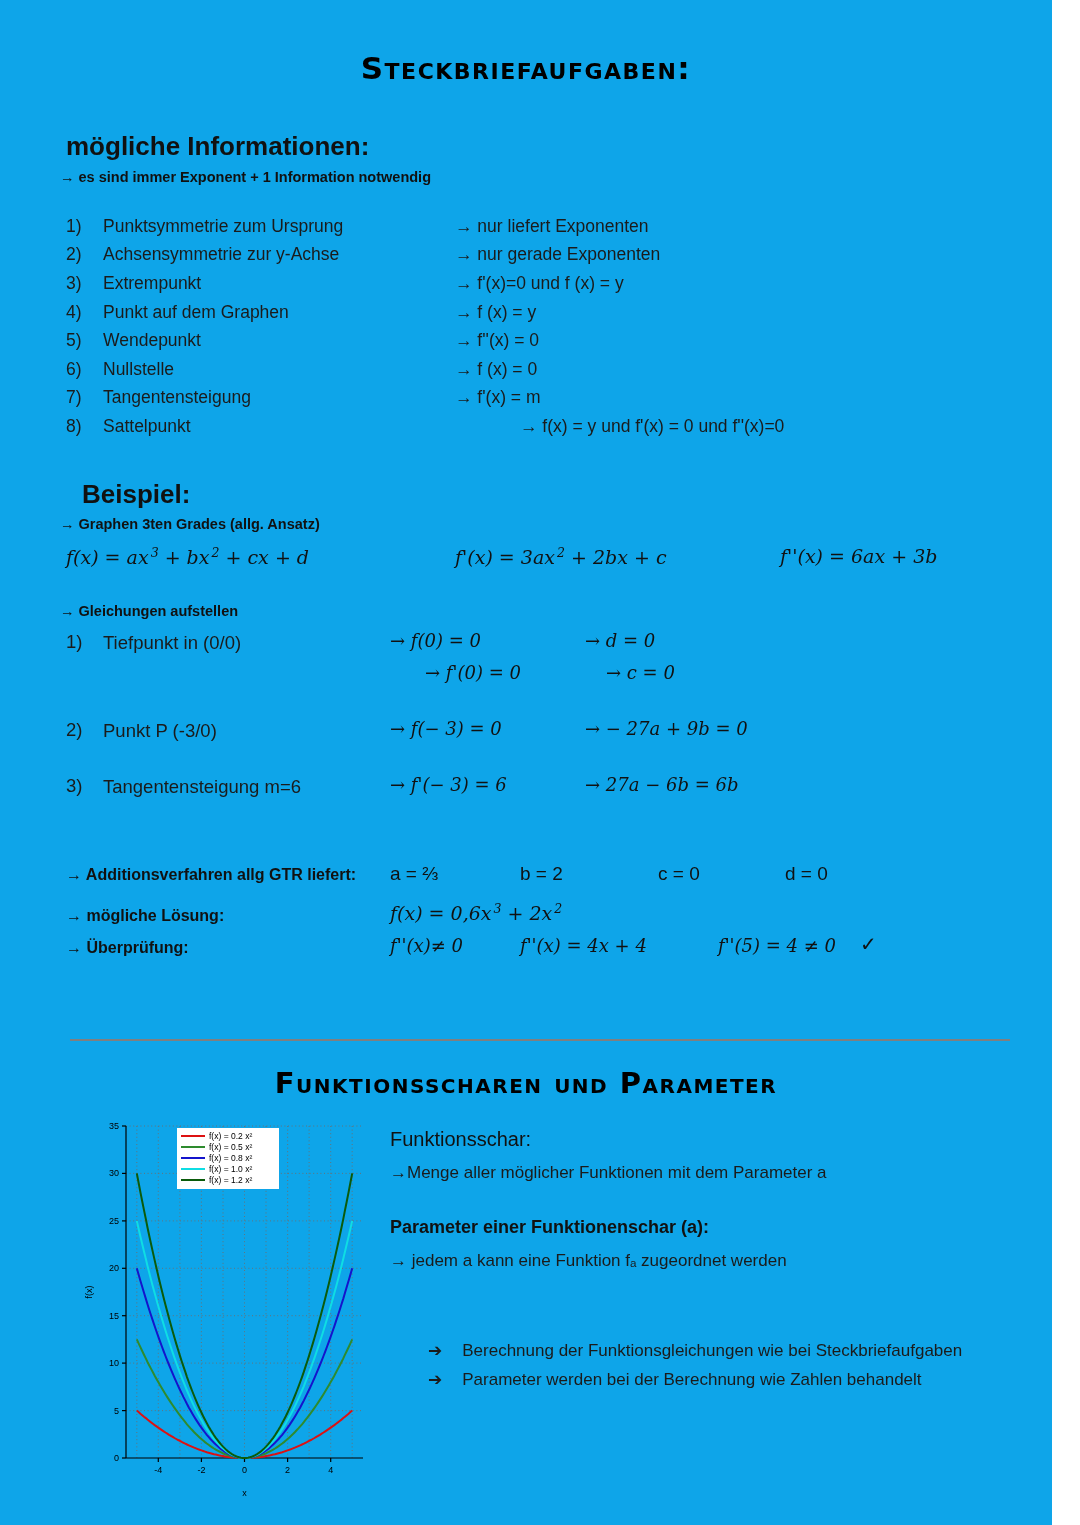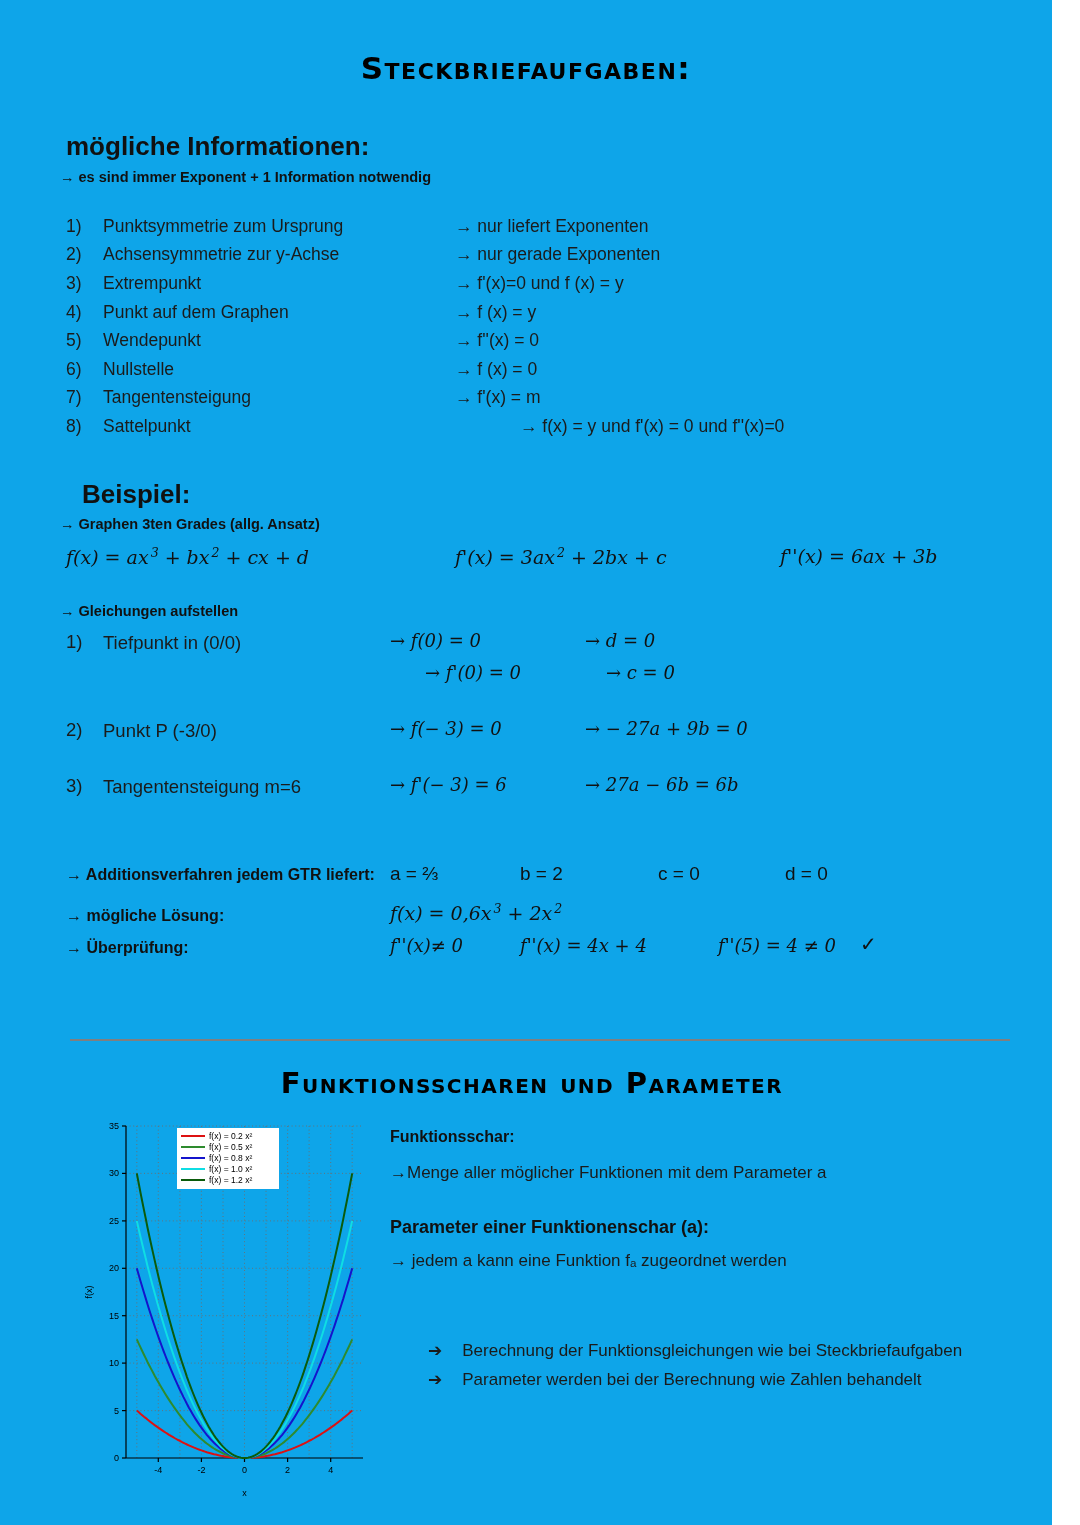--- a/index.html
+++ b/index.html
@@ -113,7 +113,7 @@
   <div class="abs math18" style="left:390px;top:774px;">→ f'(− 3)  = 6</div>
   <div class="abs math18" style="left:585px;top:774px;">→ 27a − 6b = 6b</div>
 
-  <div class="abs bold16" style="left:66px;top:866px;">→ Additionsverfahren jedem GTR liefert:</div>
+  <div class="abs bold16" style="left:66px;top:866px;">→ Additionsverfahren allg GTR liefert:</div>
   <div class="abs val" style="left:390px;top:863px;">a = ⅔</div>
   <div class="abs val" style="left:520px;top:863px;">b = 2</div>
   <div class="abs val" style="left:658px;top:863px;">c = 0</div>

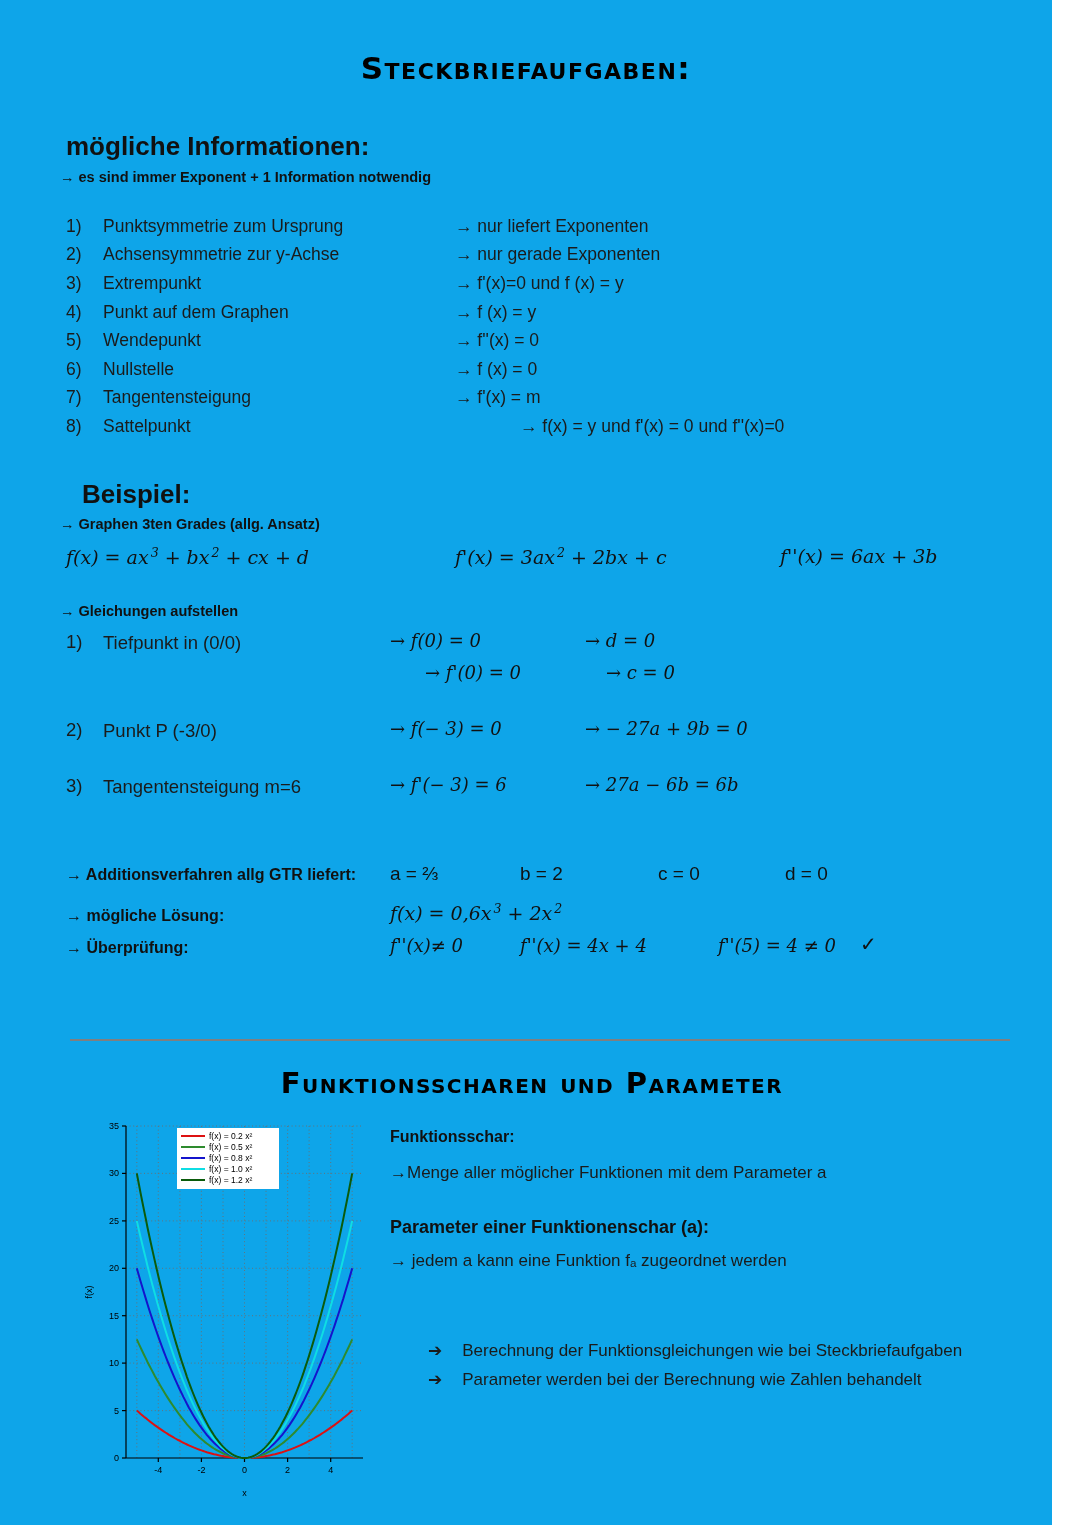--- a/index.html
+++ b/index.html
@@ -130,7 +130,7 @@
 
   <div class="abs divider" style="left:70px;top:1039px;width:940px;"></div>
 
-  <div class="title" style="top:1066px;font-size:29px;padding-left:6px;">Funktionsscharen und Parameter</div>
+  <div class="title" style="top:1066px;font-size:29px;">Funktionsscharen und Parameter</div>
 
   <div class="abs" style="left:80px;top:1118px;" id="chart"><svg width="295" height="390" viewBox="0 0 295 390">
         <line class="grid" x1="56.8" y1="8" x2="56.8" y2="340.0"></line>

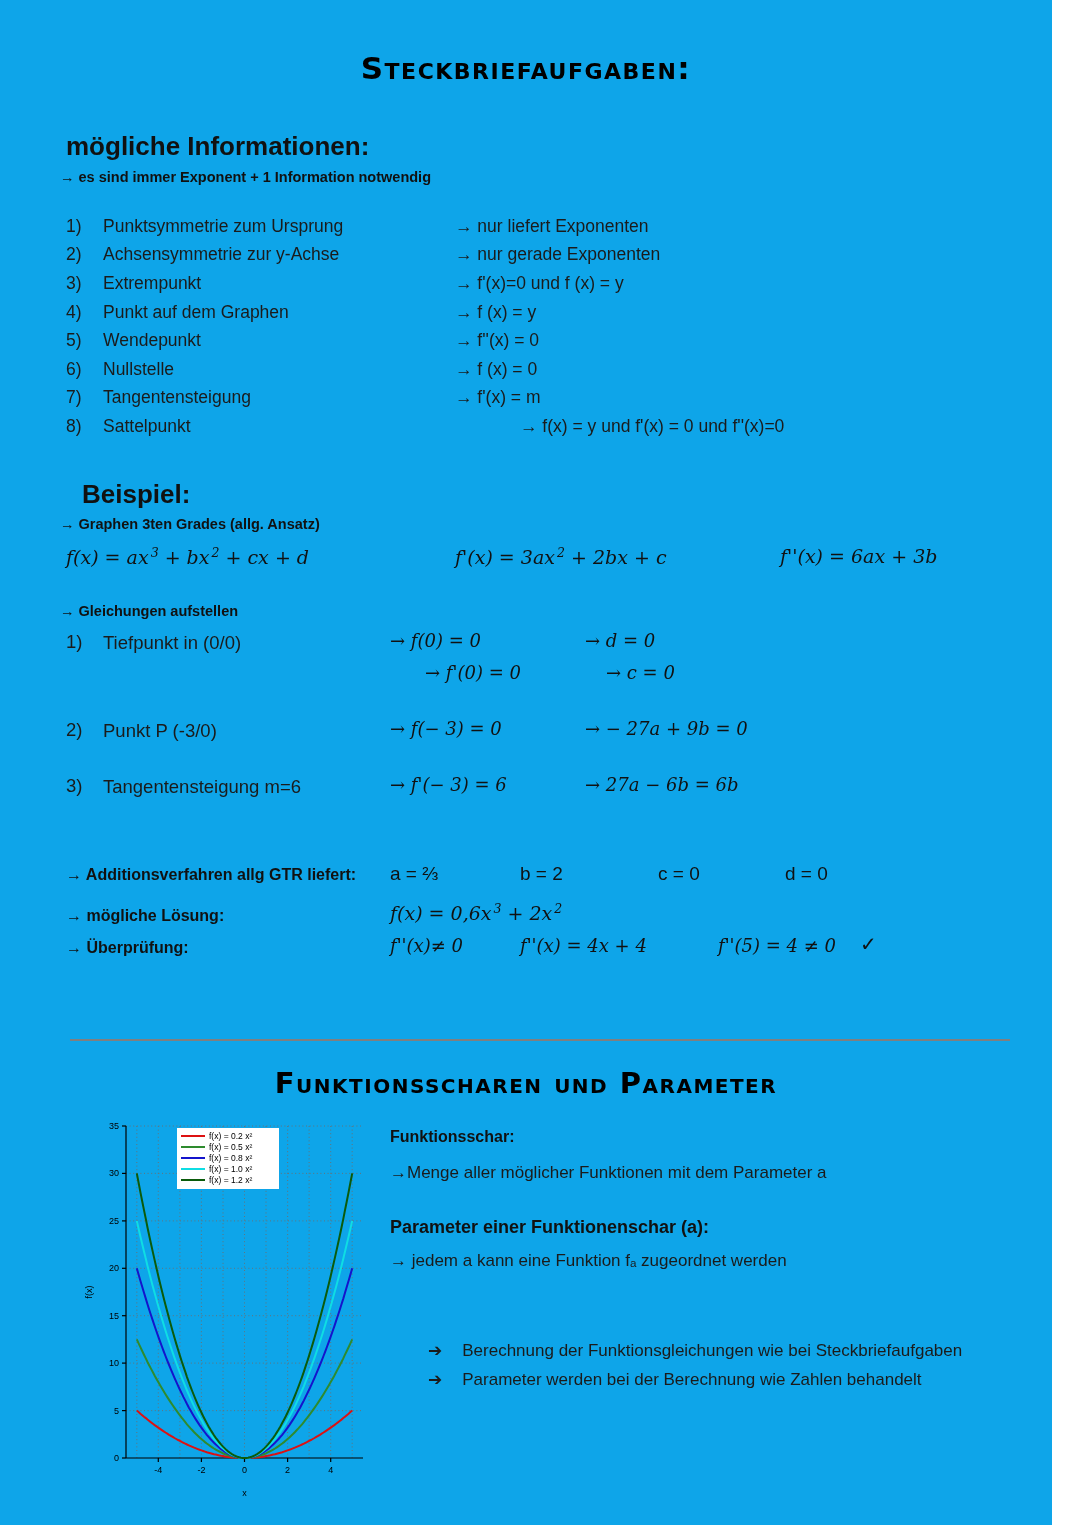--- a/index.html
+++ b/index.html
@@ -9,7 +9,7 @@
   .title{position:absolute;width:100%;text-align:center;font-weight:bold;color:#000;
          font-variant:small-caps;letter-spacing:1.5px;font-family:"DejaVu Sans",sans-serif;}
   .h2{font-size:26px;font-weight:bold;color:#111;}
-  .h3{font-size:16px;font-weight:bold;color:#111;}
+  .h3{font-size:20px;font-weight:normal;color:#111;}
   .h4{font-size:18px;font-weight:bold;color:#111;}
   .note{font-size:14.5px;font-weight:bold;color:#111;}
   .bold16{font-size:16px;font-weight:bold;color:#111;}

